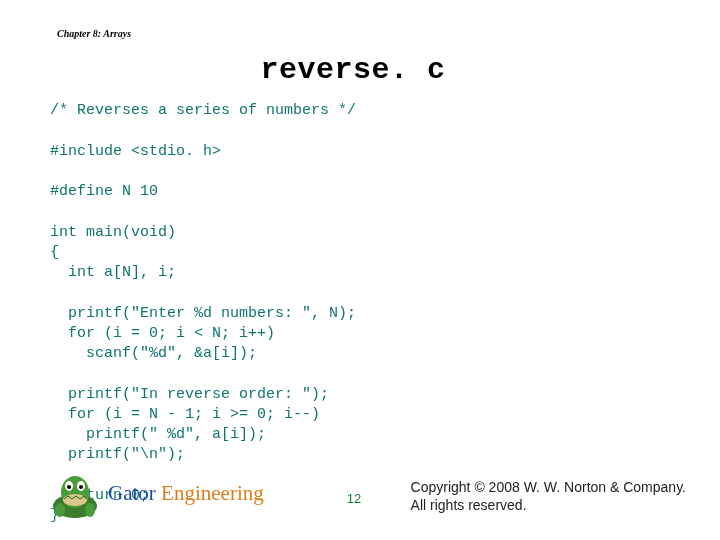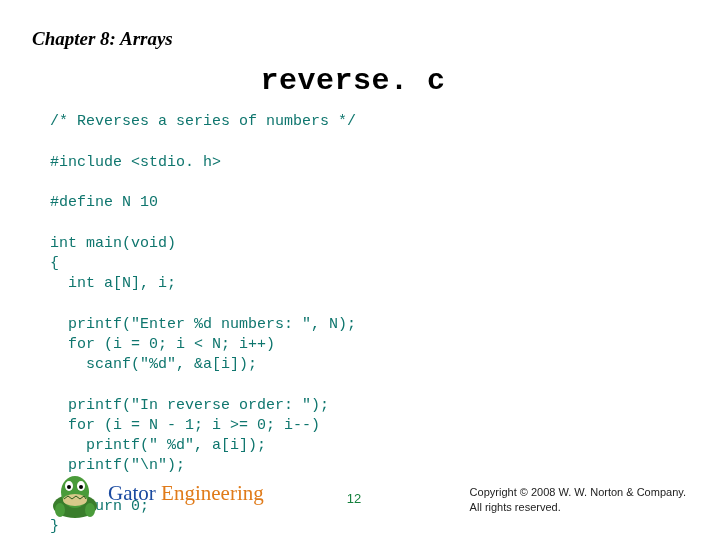--- a/index.html
+++ b/index.html
@@ -13,8 +13,8 @@
     overflow: hidden;
   }
   .header {
-    padding: 28px 0 0 32px;
-    font-size: 19px;
+    padding: 28px 0 0 57px;
+    font-size: 10px;
     font-weight: bold;
     font-style: italic;
     color: #000;

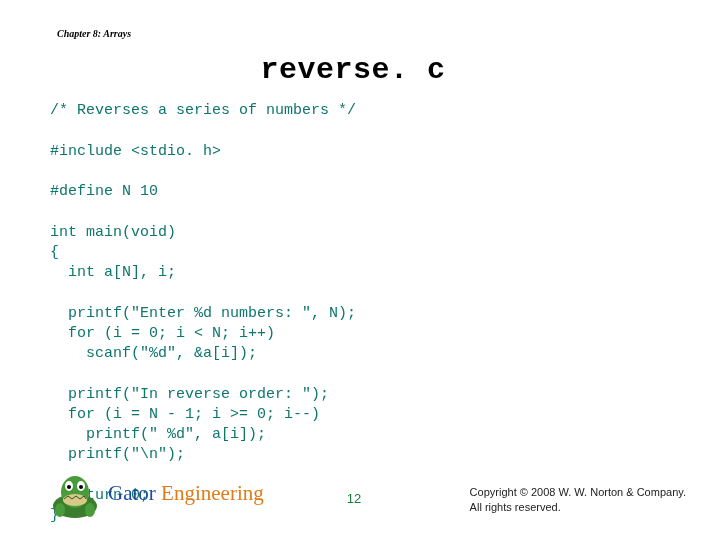--- a/index.html
+++ b/index.html
@@ -73,7 +73,7 @@
     right: 22px;
     bottom: 14px;
     font-family: Arial, sans-serif;
-    font-size: 11px;
+    font-size: 14px;
     color: #222;
     line-height: 1.3;
     text-align: left;

